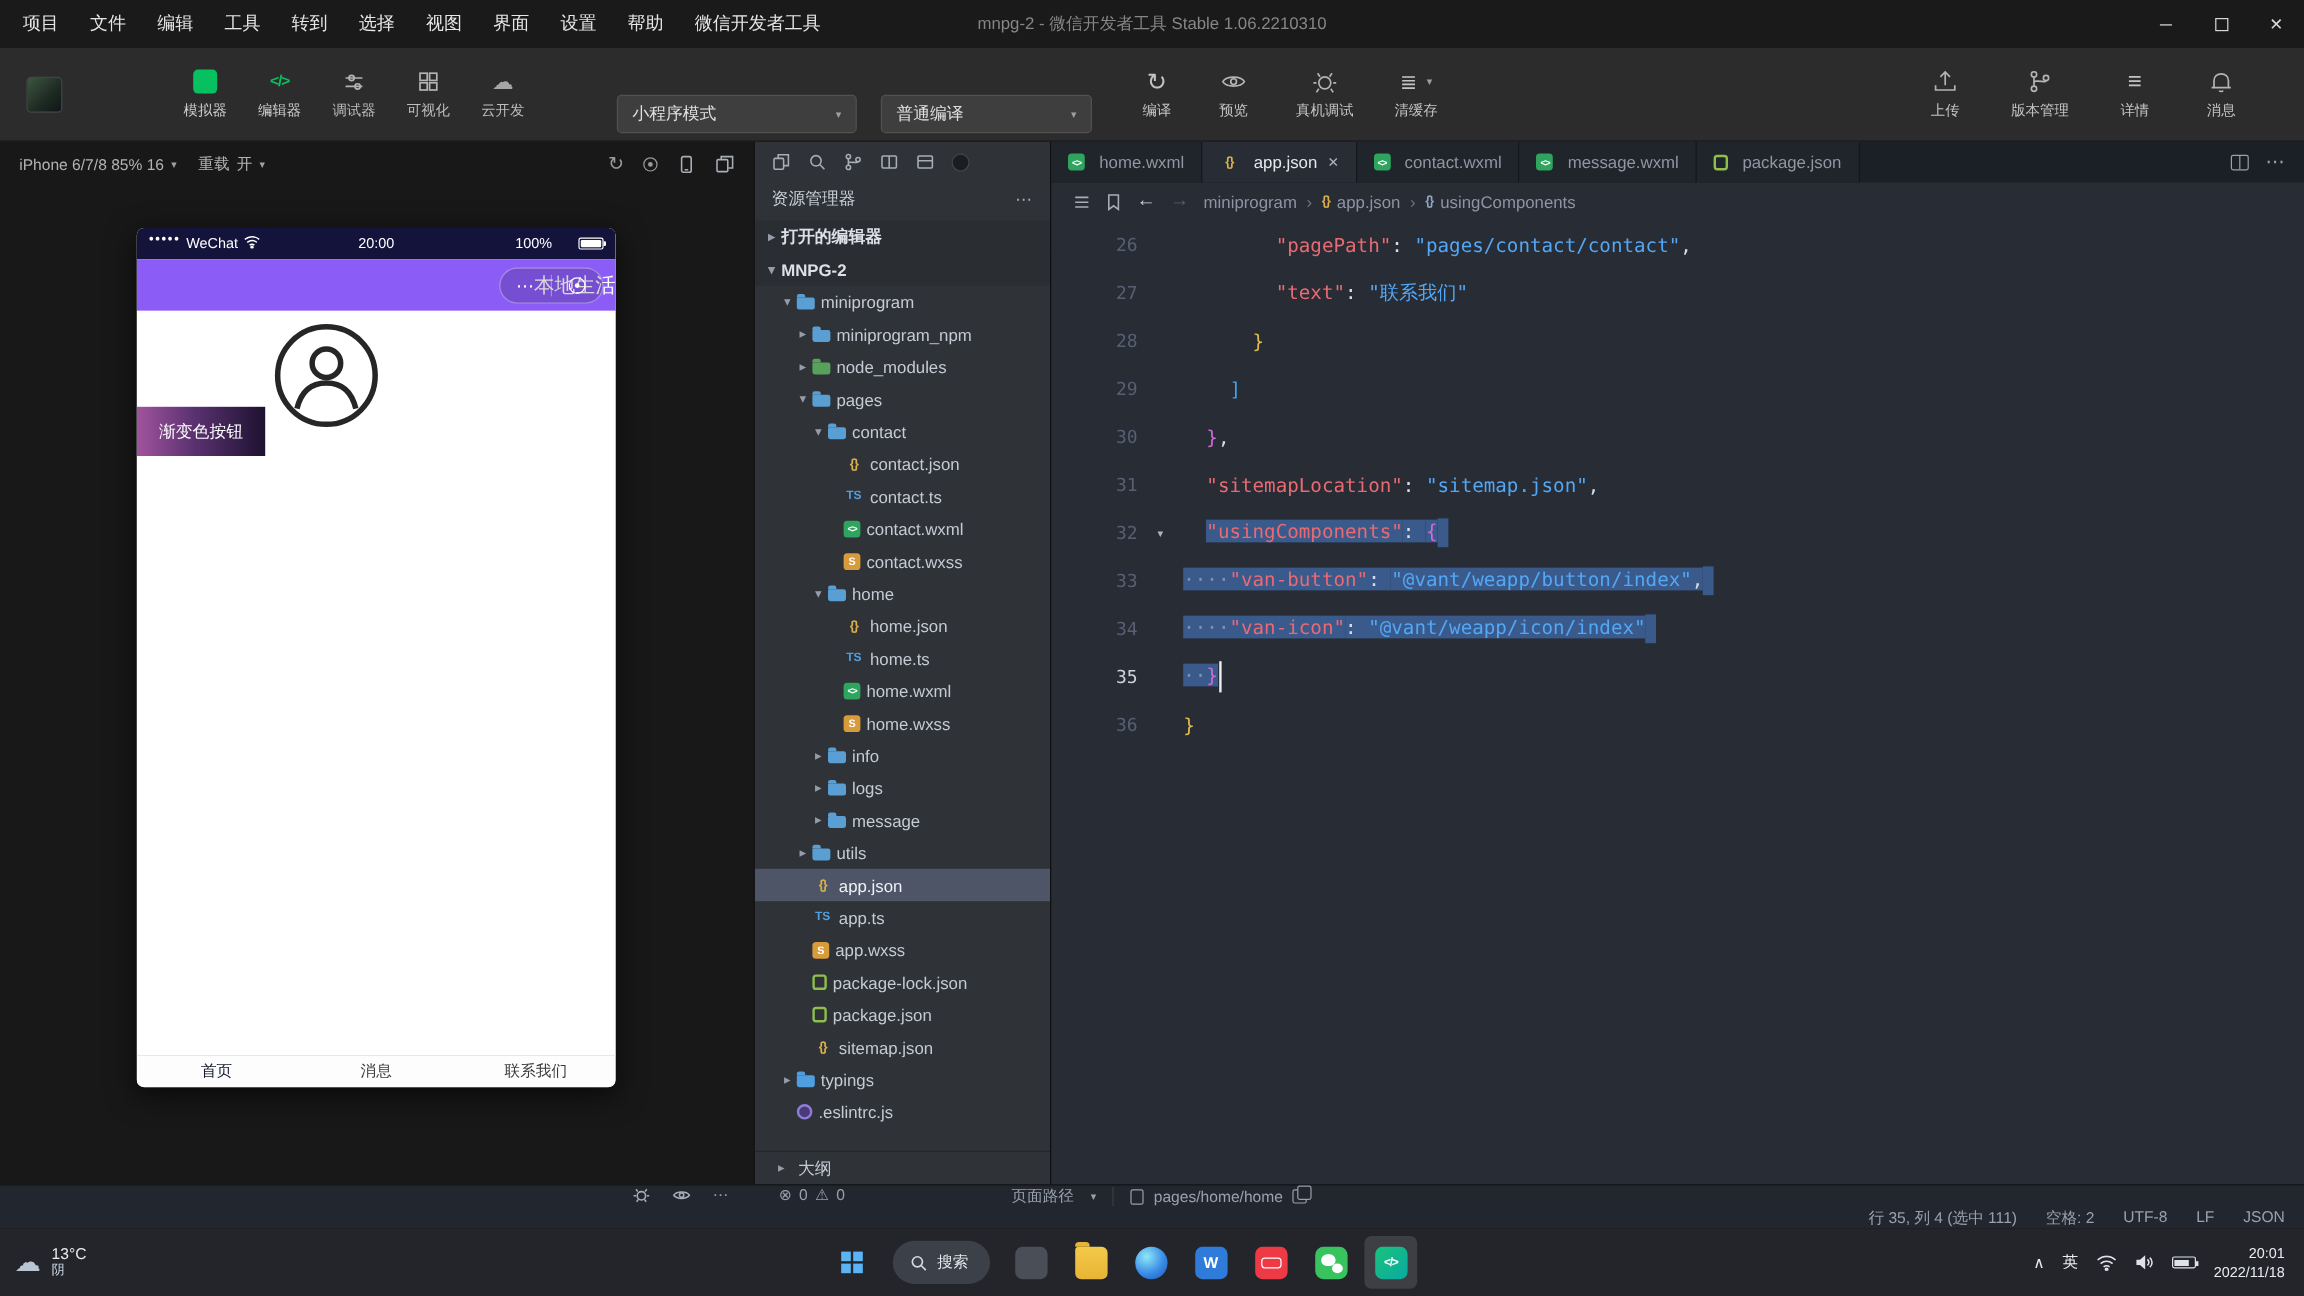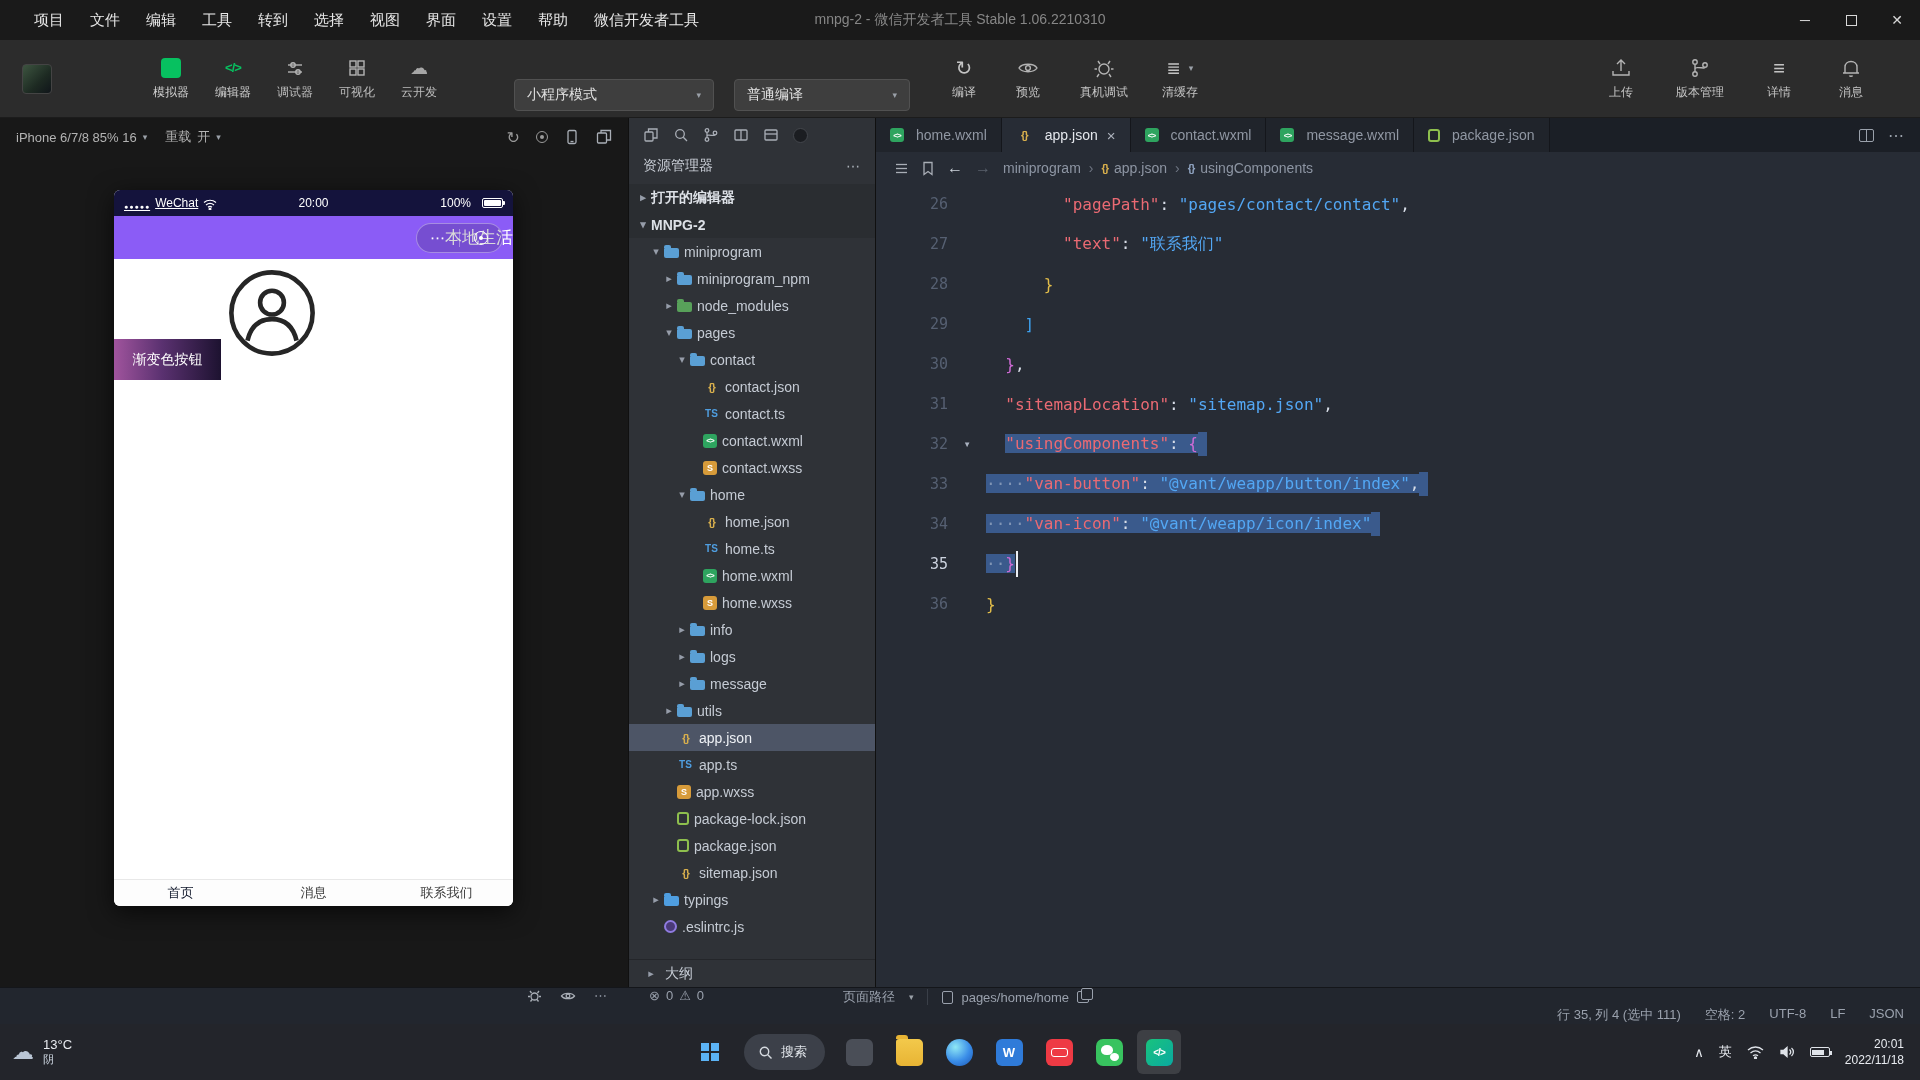--- a/index.html
+++ b/index.html
@@ -8,7 +8,7 @@
 
   
   .menubar { position:absolute; left:0; top:0; width:1920px; height:40px; background:#1a1a1a; display:flex; align-items:center; color:#e6e6e6; font-size:15px; z-index:30; }
-  .menus { display:flex; padding-left:21px; }
+  .menus { display:flex; padding-left:6px; }
   .menu-item { padding:0 13px; line-height:40px; cursor:default; }
   .win-title { position:absolute; left:0; right:0; text-align:center; color:#868686; font-size:14px; pointer-events:none; }
   .win-controls { margin-left:auto; display:flex; z-index:2; }

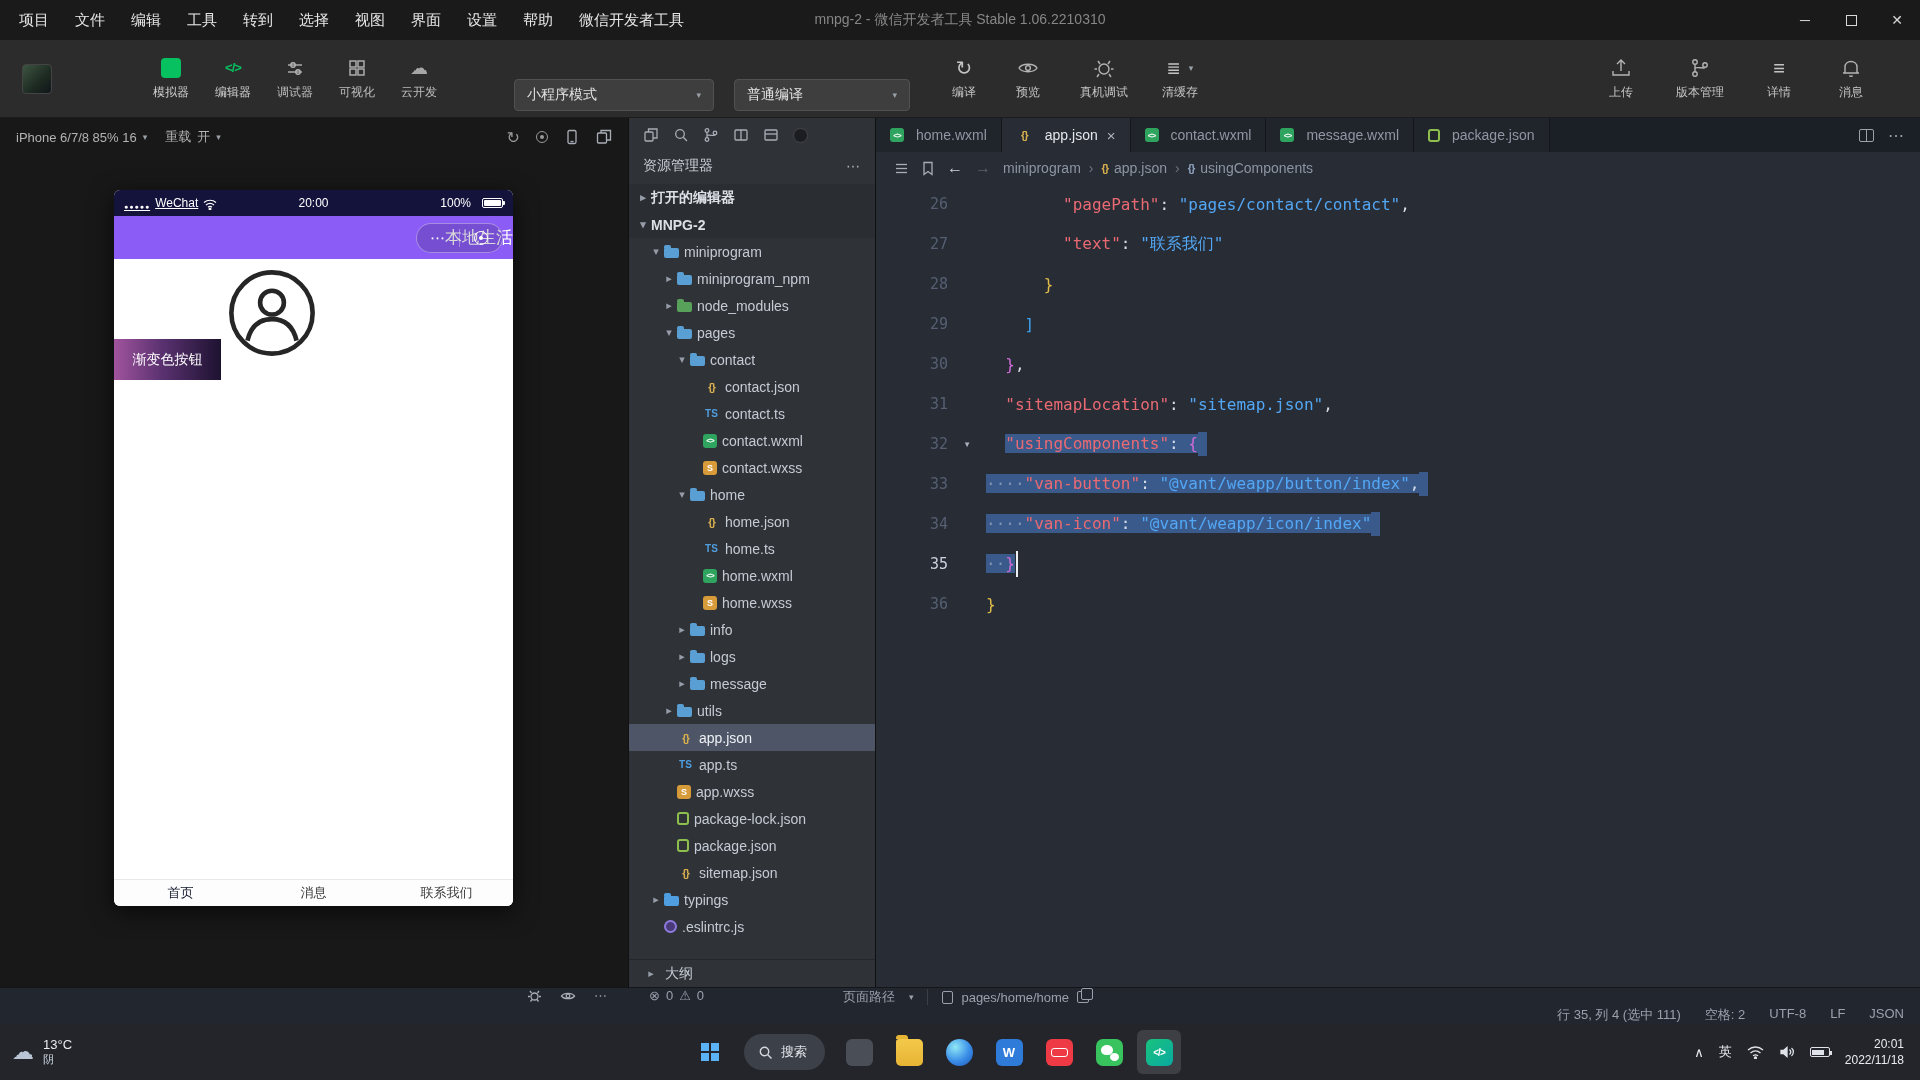--- a/index.html
+++ b/index.html
@@ -54,7 +54,7 @@
 
   .phone { position:absolute; left:114px; top:72px; width:399px; height:716px; background:#fff; border-radius:6px; overflow:hidden; box-shadow:0 6px 24px rgba(0,0,0,.65); display:flex; flex-direction:column; }
   .p-status { height:26px; background:#14133c; color:#fff; display:flex; align-items:center; padding:0 10px; font-size:12px; position:relative; flex:none; }
-  .p-left { display:flex; align-items:flex-end; gap:5px;text-decoration:underline; }
+  .p-left { display:flex; align-items:flex-start; gap:5px; }
   .dots { font-size:7px; letter-spacing:1px; }
   .p-time { position:absolute; left:0; right:0; text-align:center; }
   .p-right { margin-left:auto; display:flex; align-items:center; gap:11px; z-index:1; }

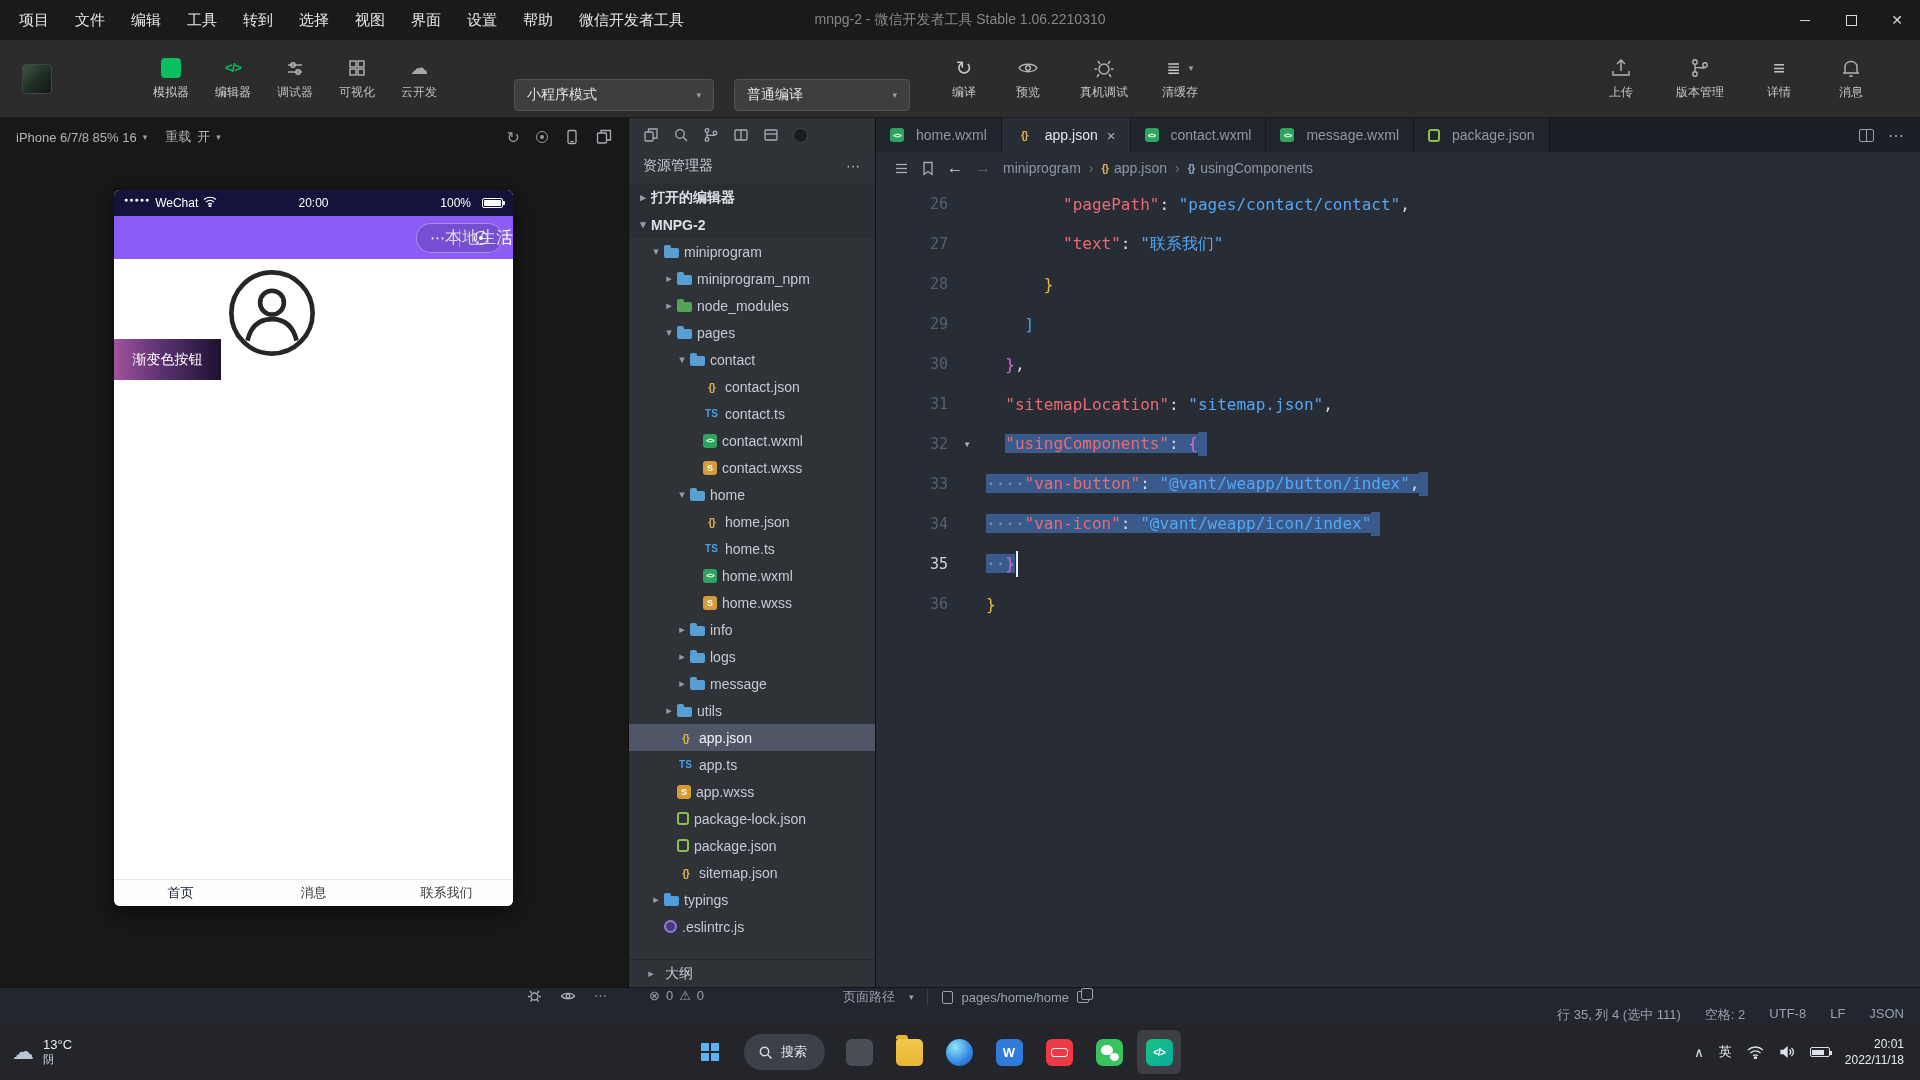--- a/index.html
+++ b/index.html
@@ -57,7 +57,7 @@
   .p-left { display:flex; align-items:flex-start; gap:5px; }
   .dots { font-size:7px; letter-spacing:1px; }
   .p-time { position:absolute; left:0; right:0; text-align:center; }
-  .p-right { margin-left:auto; display:flex; align-items:center; gap:11px; z-index:1; }
+  .p-right { margin-left:auto; display:flex; align-items:center; gap:22px; z-index:1; }
   .batt { width:21px; height:10px; border:1px solid #fff; border-radius:2px; position:relative; padding:1px; }
   .batt::after { content:""; position:absolute; right:-3px; top:2px; width:2px; height:4px; background:#fff; border-radius:0 1px 1px 0; }
   .batt-fill { display:block; width:100%; height:100%; background:#fff; border-radius:1px; }

